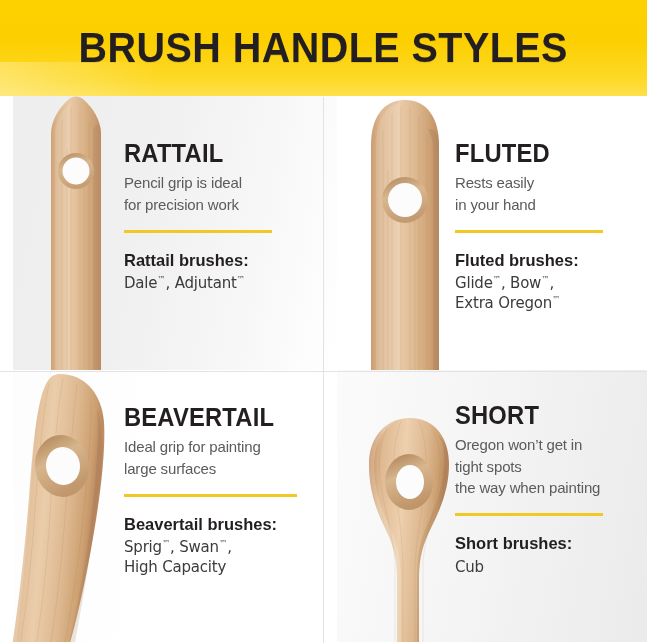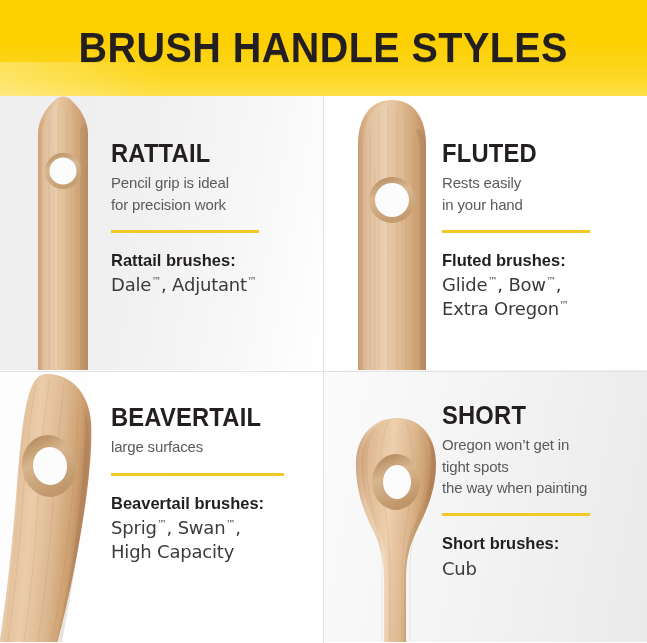--- a/index.html
+++ b/index.html
@@ -61,6 +61,7 @@
     grid-template-columns: 324px 323px;
     grid-template-rows: 274px 272px;
     background: #ffffff;
+    padding-left: 13px;
   }
 
   .quad {

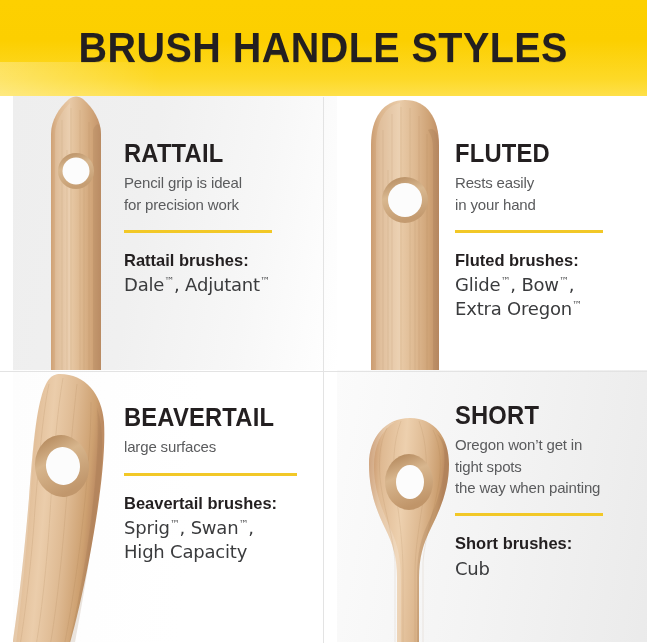--- a/index.html
+++ b/index.html
@@ -148,7 +148,7 @@
   .brushes-list {
     font-family: "DejaVu Sans", sans-serif;
     font-weight: 400;
-    font-size: 18px;
+    font-size: 15px;
     line-height: 1.34;
     color: #3a3b3d;
     letter-spacing: -0.2px;

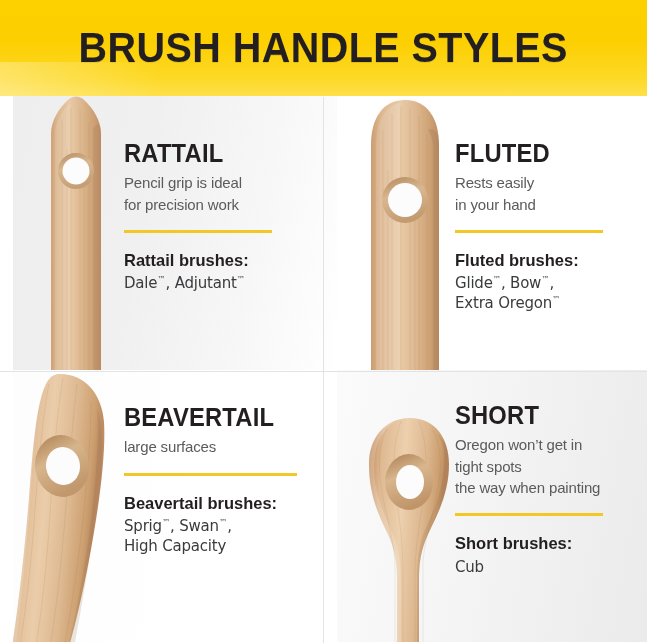--- a/index.html
+++ b/index.html
@@ -320,6 +320,7 @@
       <div class="content">
         <div class="style-name">BEAVERTAIL</div>
         <div class="style-desc">
+          <div>Ideal grip for painting</div>
           <div>large surfaces</div>
         </div>
         <div class="divider"></div>

